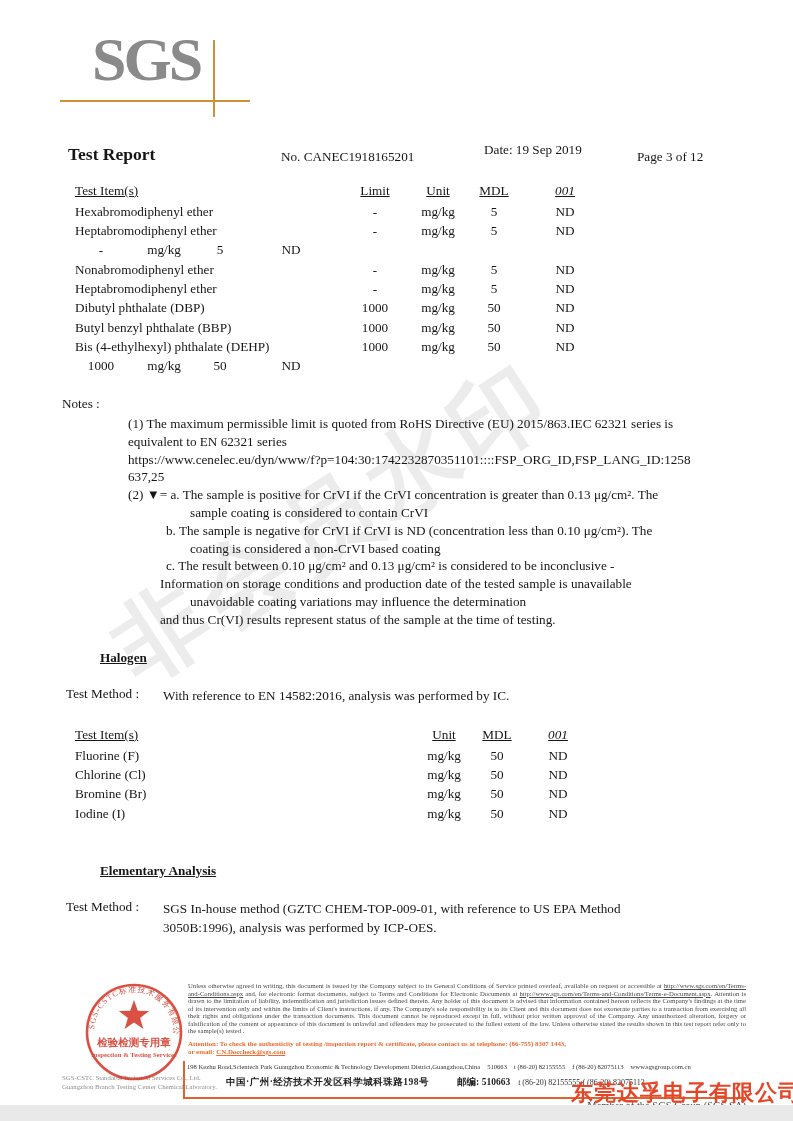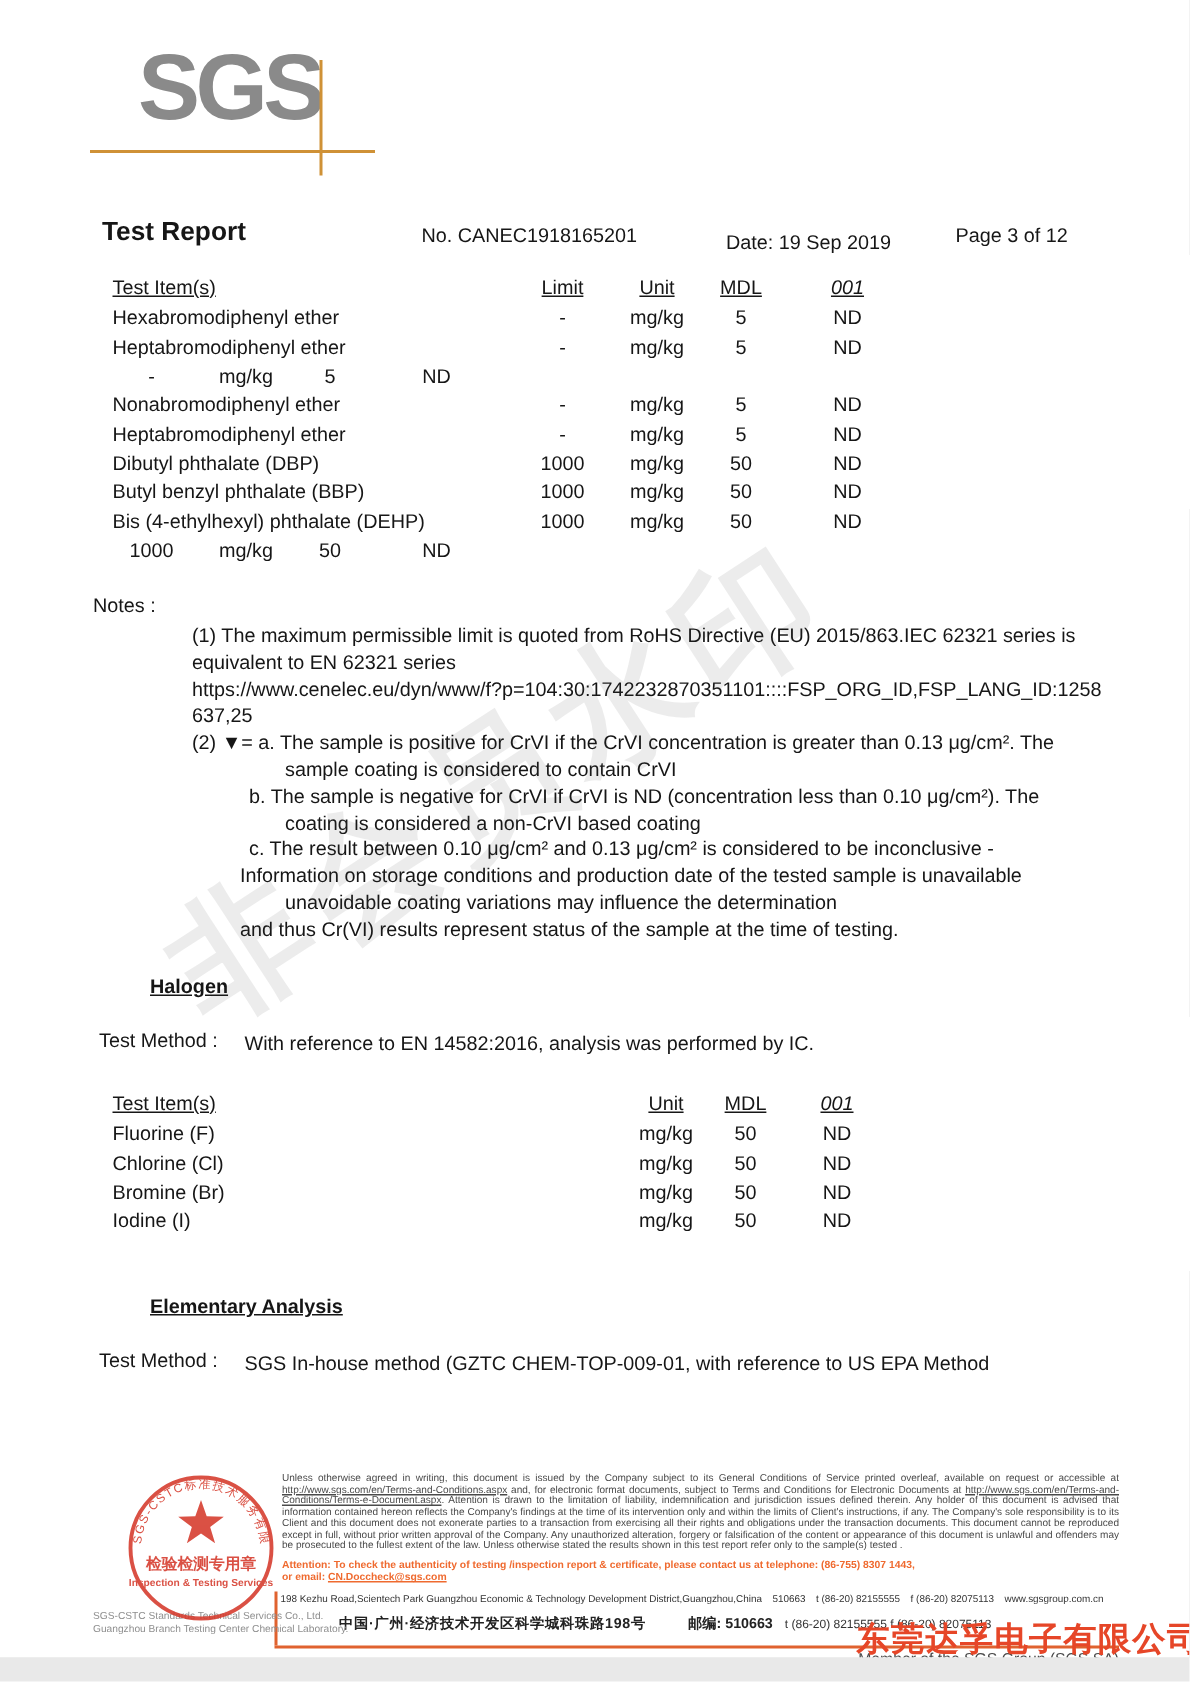--- a/index.html
+++ b/index.html
@@ -7,7 +7,7 @@
   .page {
     position:relative; width:793px; height:1105px; margin:0 auto;
     background:#ffffff; overflow:hidden;
-    font-family:Liberation Sans, sans-serif; color:#161616;
+    font-family:Liberation Serif, serif; color:#161616;
   }
   .abs { position:absolute; }
   .t13 { font-size:13.2px; }

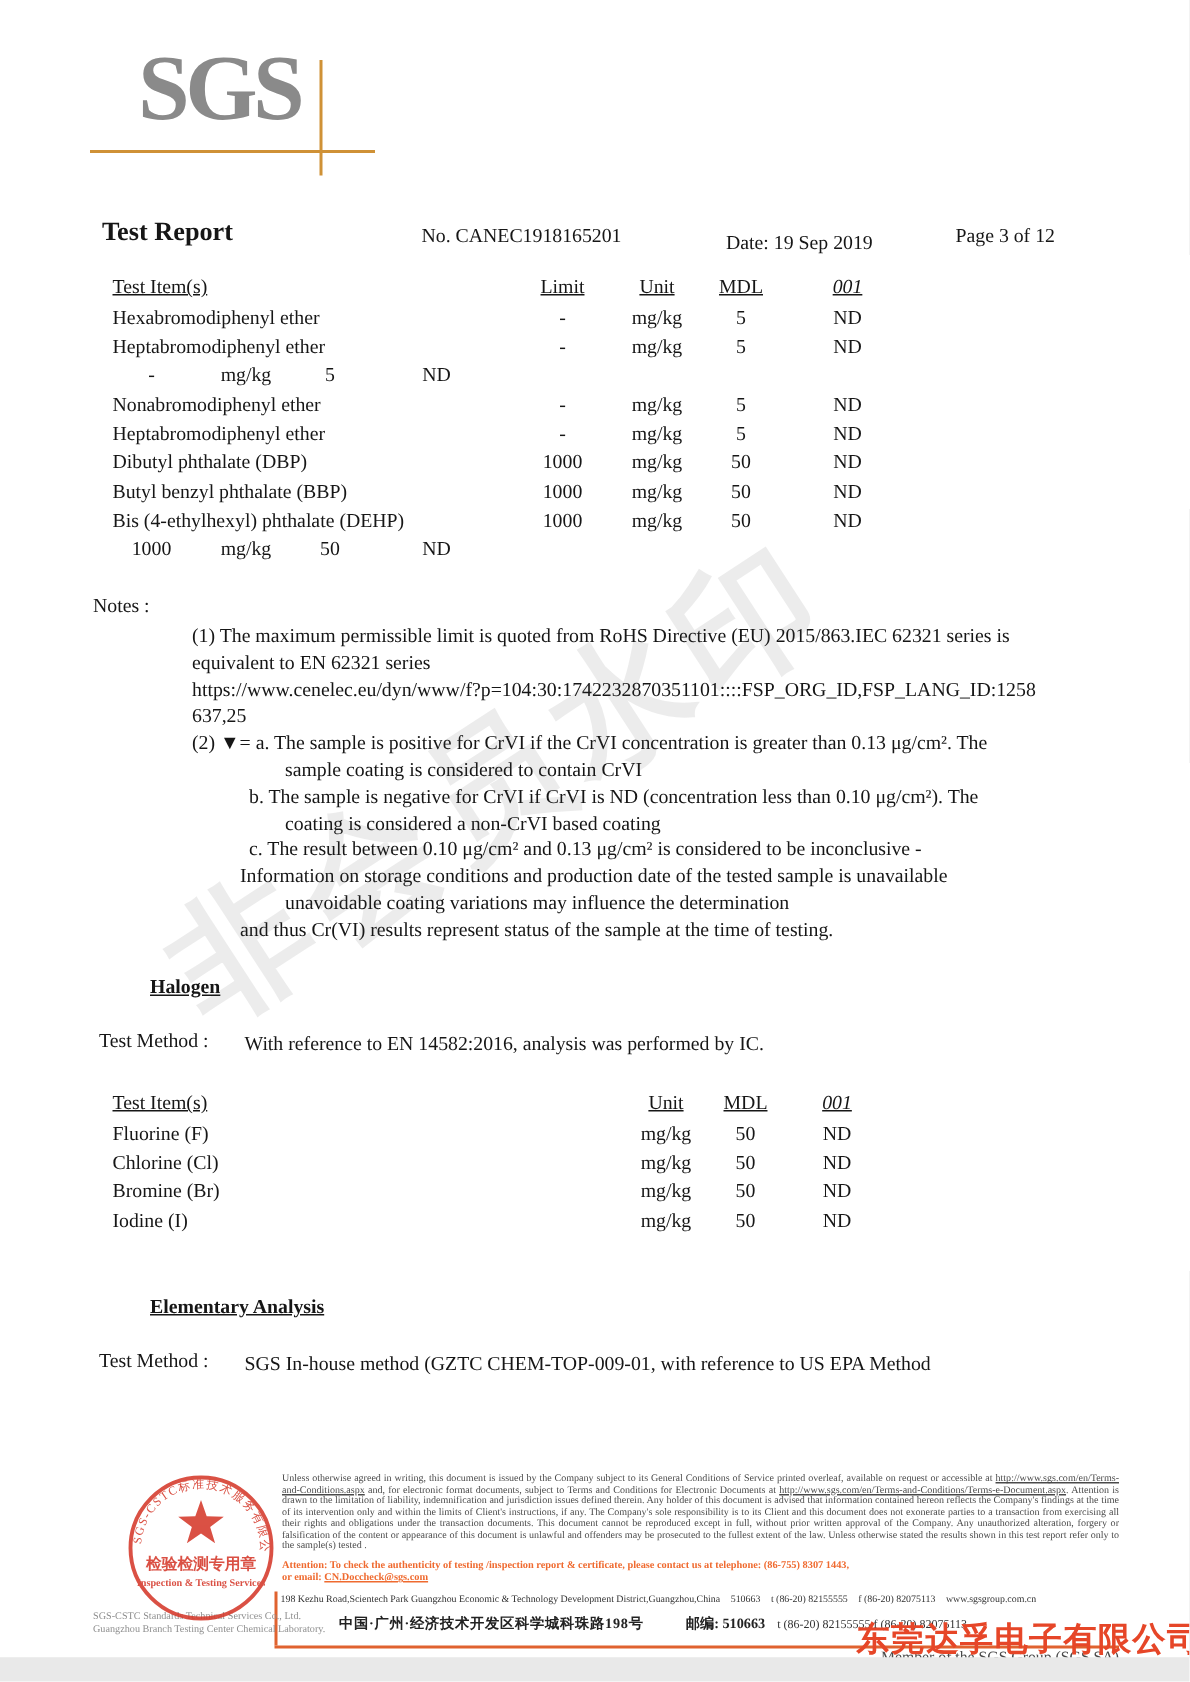--- a/index.html
+++ b/index.html
@@ -23,7 +23,7 @@
   
   .rpt-title { left:68px; top:144px; font-size:17.5px; font-weight:bold; }
   .rpt-no   { left:281px; top:149px; }
-  .rpt-date { left:484px; top:154px; }
+  .rpt-date { left:484px; top:142px; }
   .rpt-page { left:637px; top:149px; }
 
   

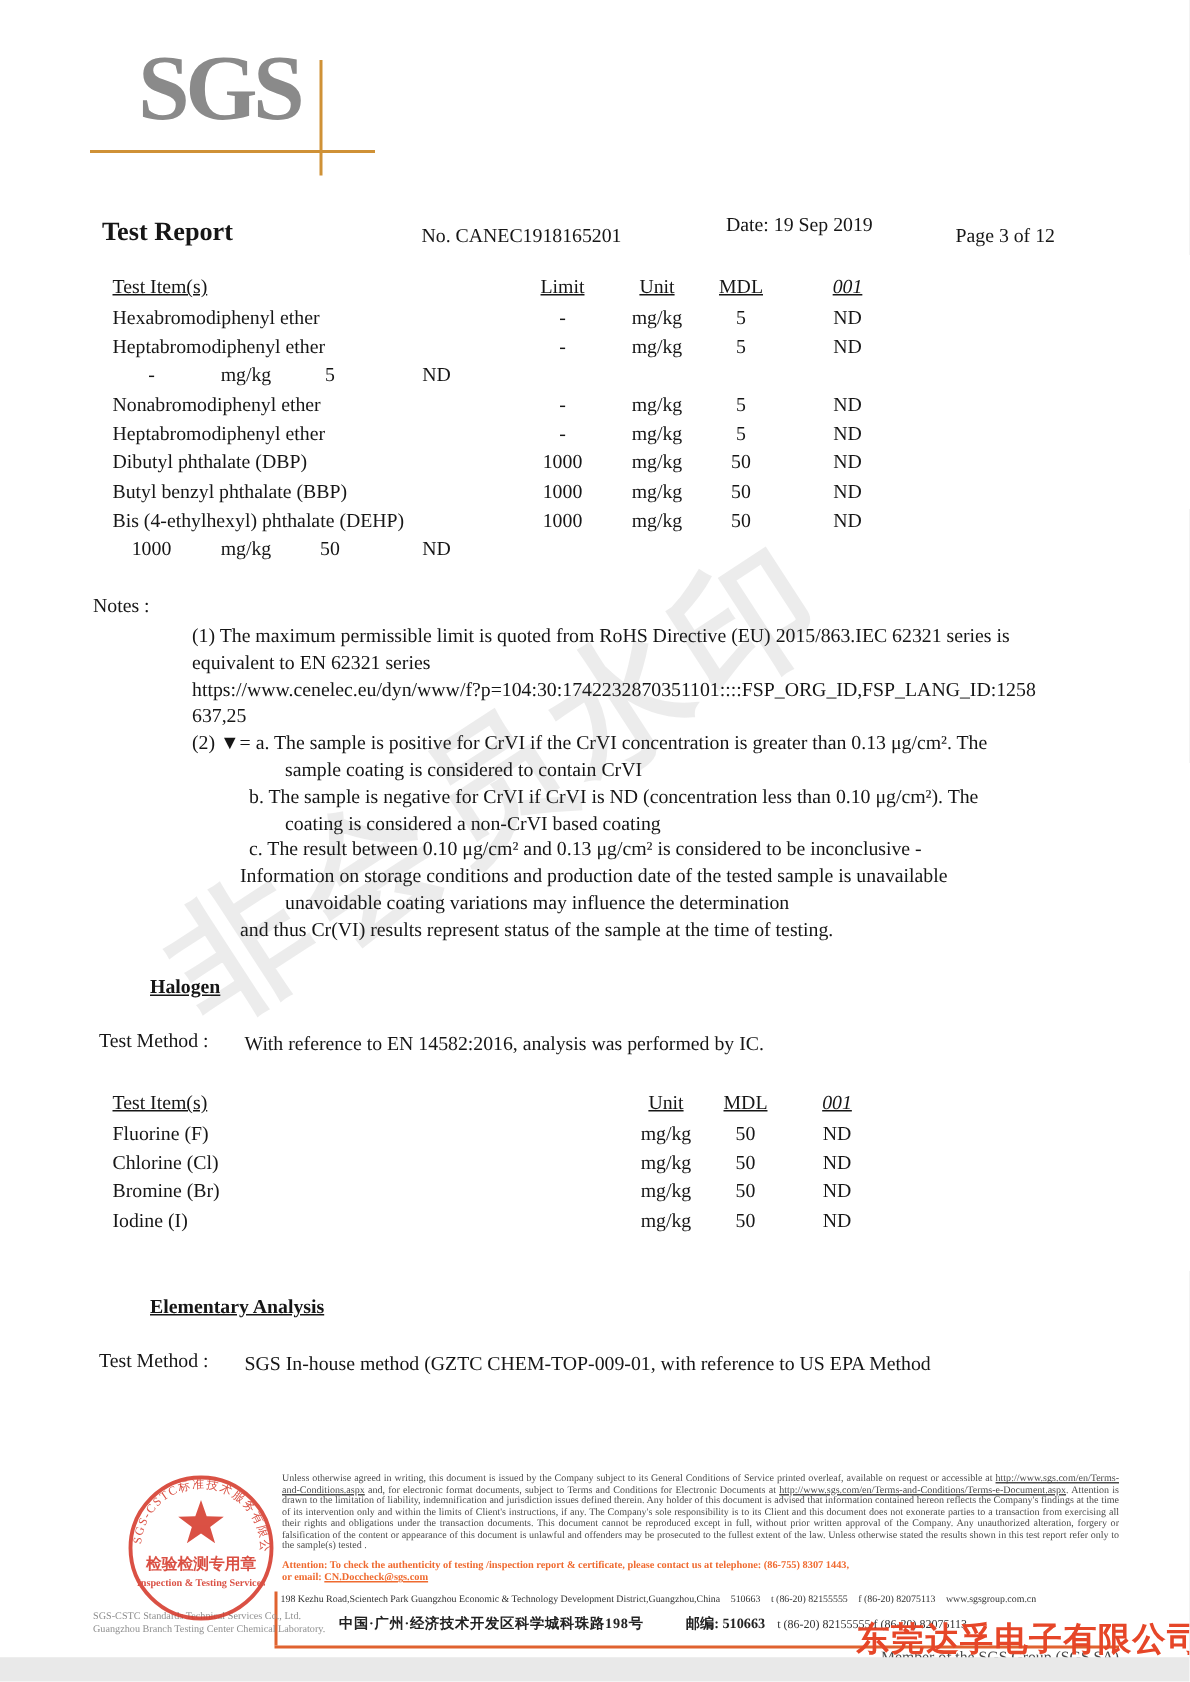--- a/index.html
+++ b/index.html
@@ -235,6 +235,7 @@
   <div class="abs tm-label t13" style="top:899px;">Test Method :</div>
   <div class="abs tm-text t13" style="top:899px;">
     <div class="nowrap">SGS In-house method (GZTC CHEM-TOP-009-01, with reference to US EPA Method</div>
+    <div class="nowrap">3050B:1996), analysis was performed by ICP-OES.</div>
   </div>
 
   <div class="abs wm-diagonal">非会员水印</div>

